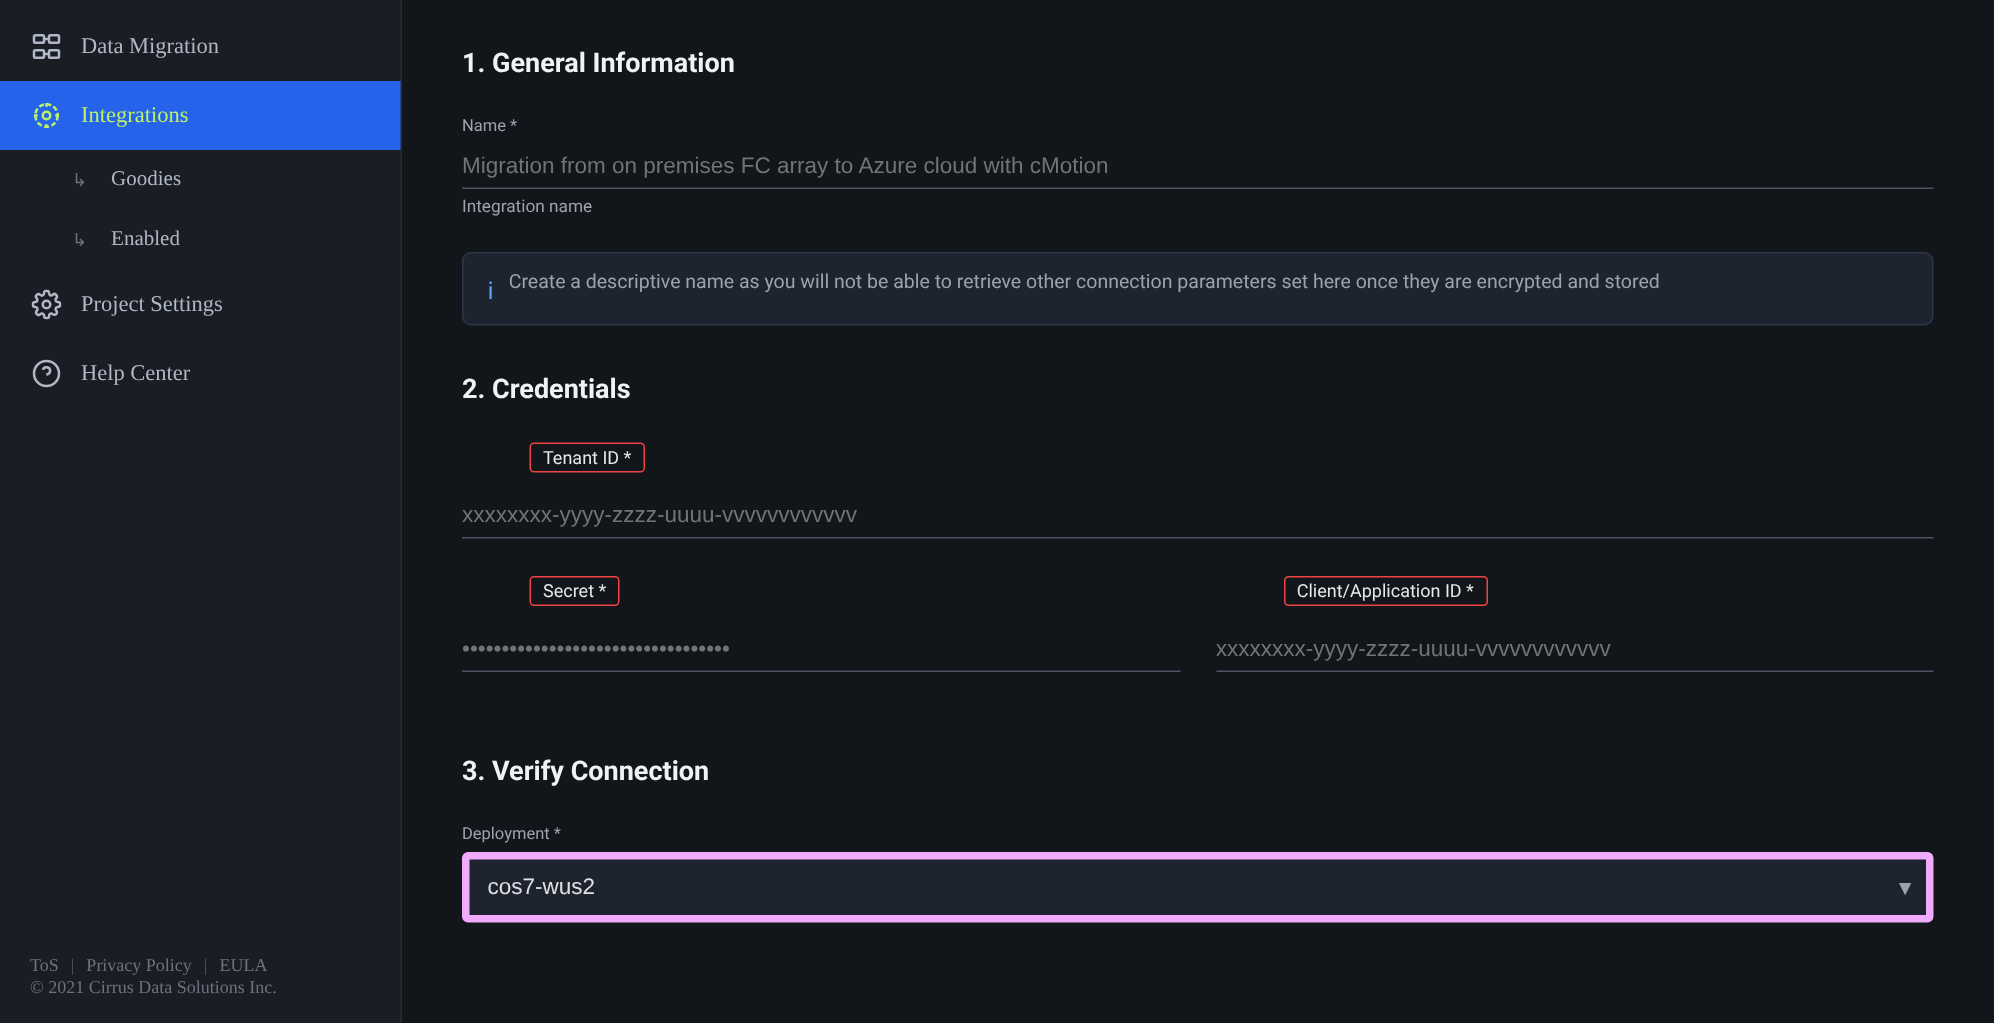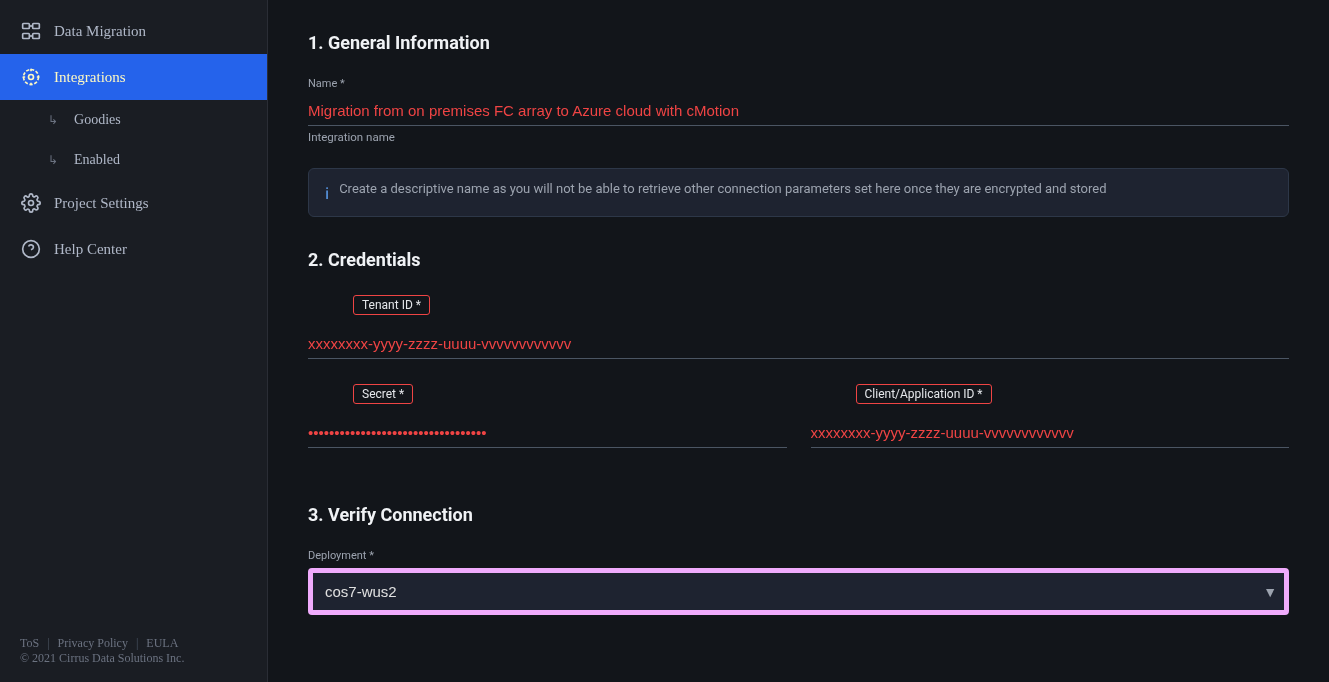--- a/index.html
+++ b/index.html
@@ -38,7 +38,7 @@
     }
     .sidebar-item.active {
       background: #2563eb;
-      color: #fef9c3;
+      color: #bef264;
     }
     .sidebar-item .icon {
       width: 22px;

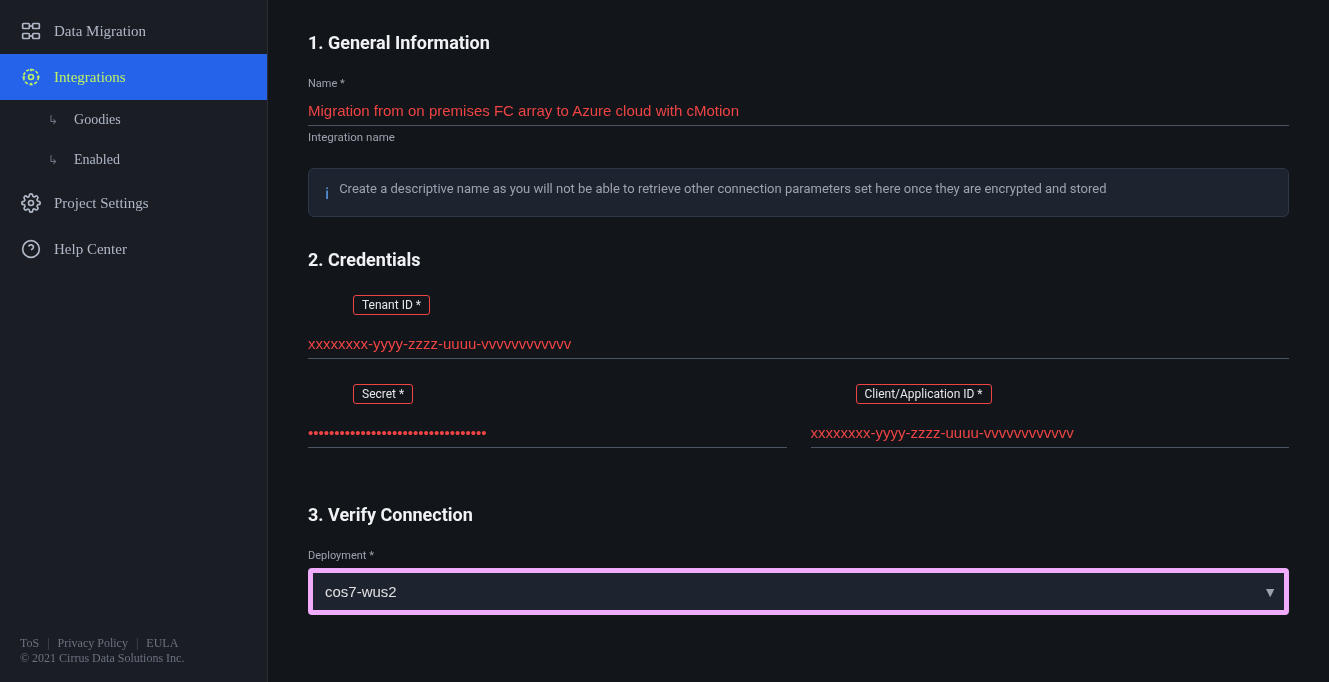--- a/index.html
+++ b/index.html
@@ -111,7 +111,7 @@
       background: transparent;
       border: none;
       border-bottom: 1.5px solid #4b5563;
-      color: #ef4444;
+      color: #737373;
       font-size: 15px;
       padding: 6px 0;
       outline: none;

